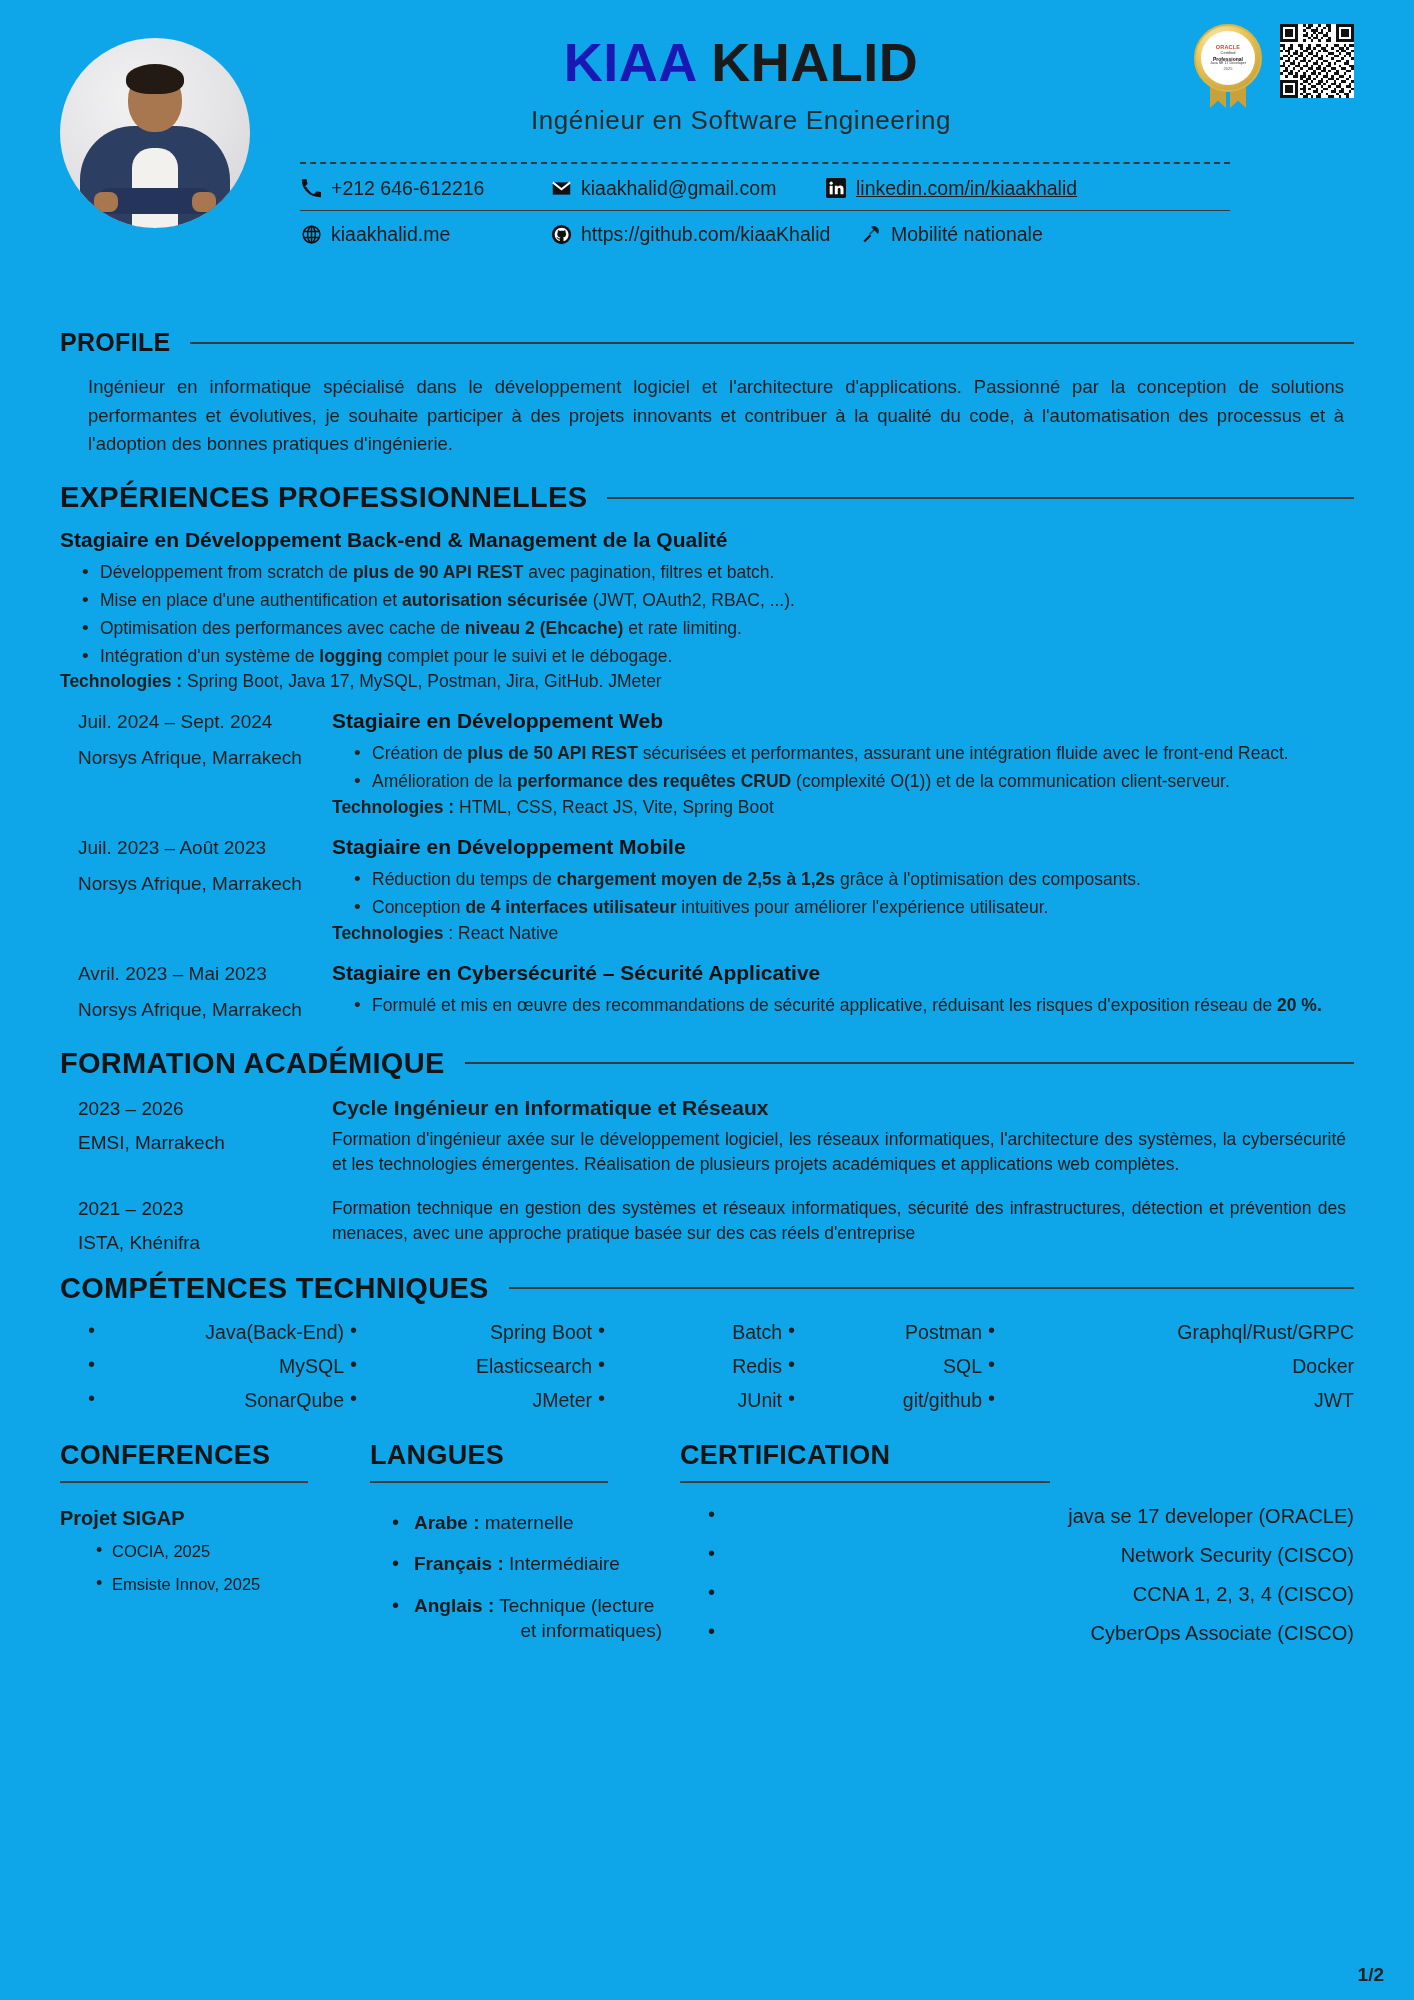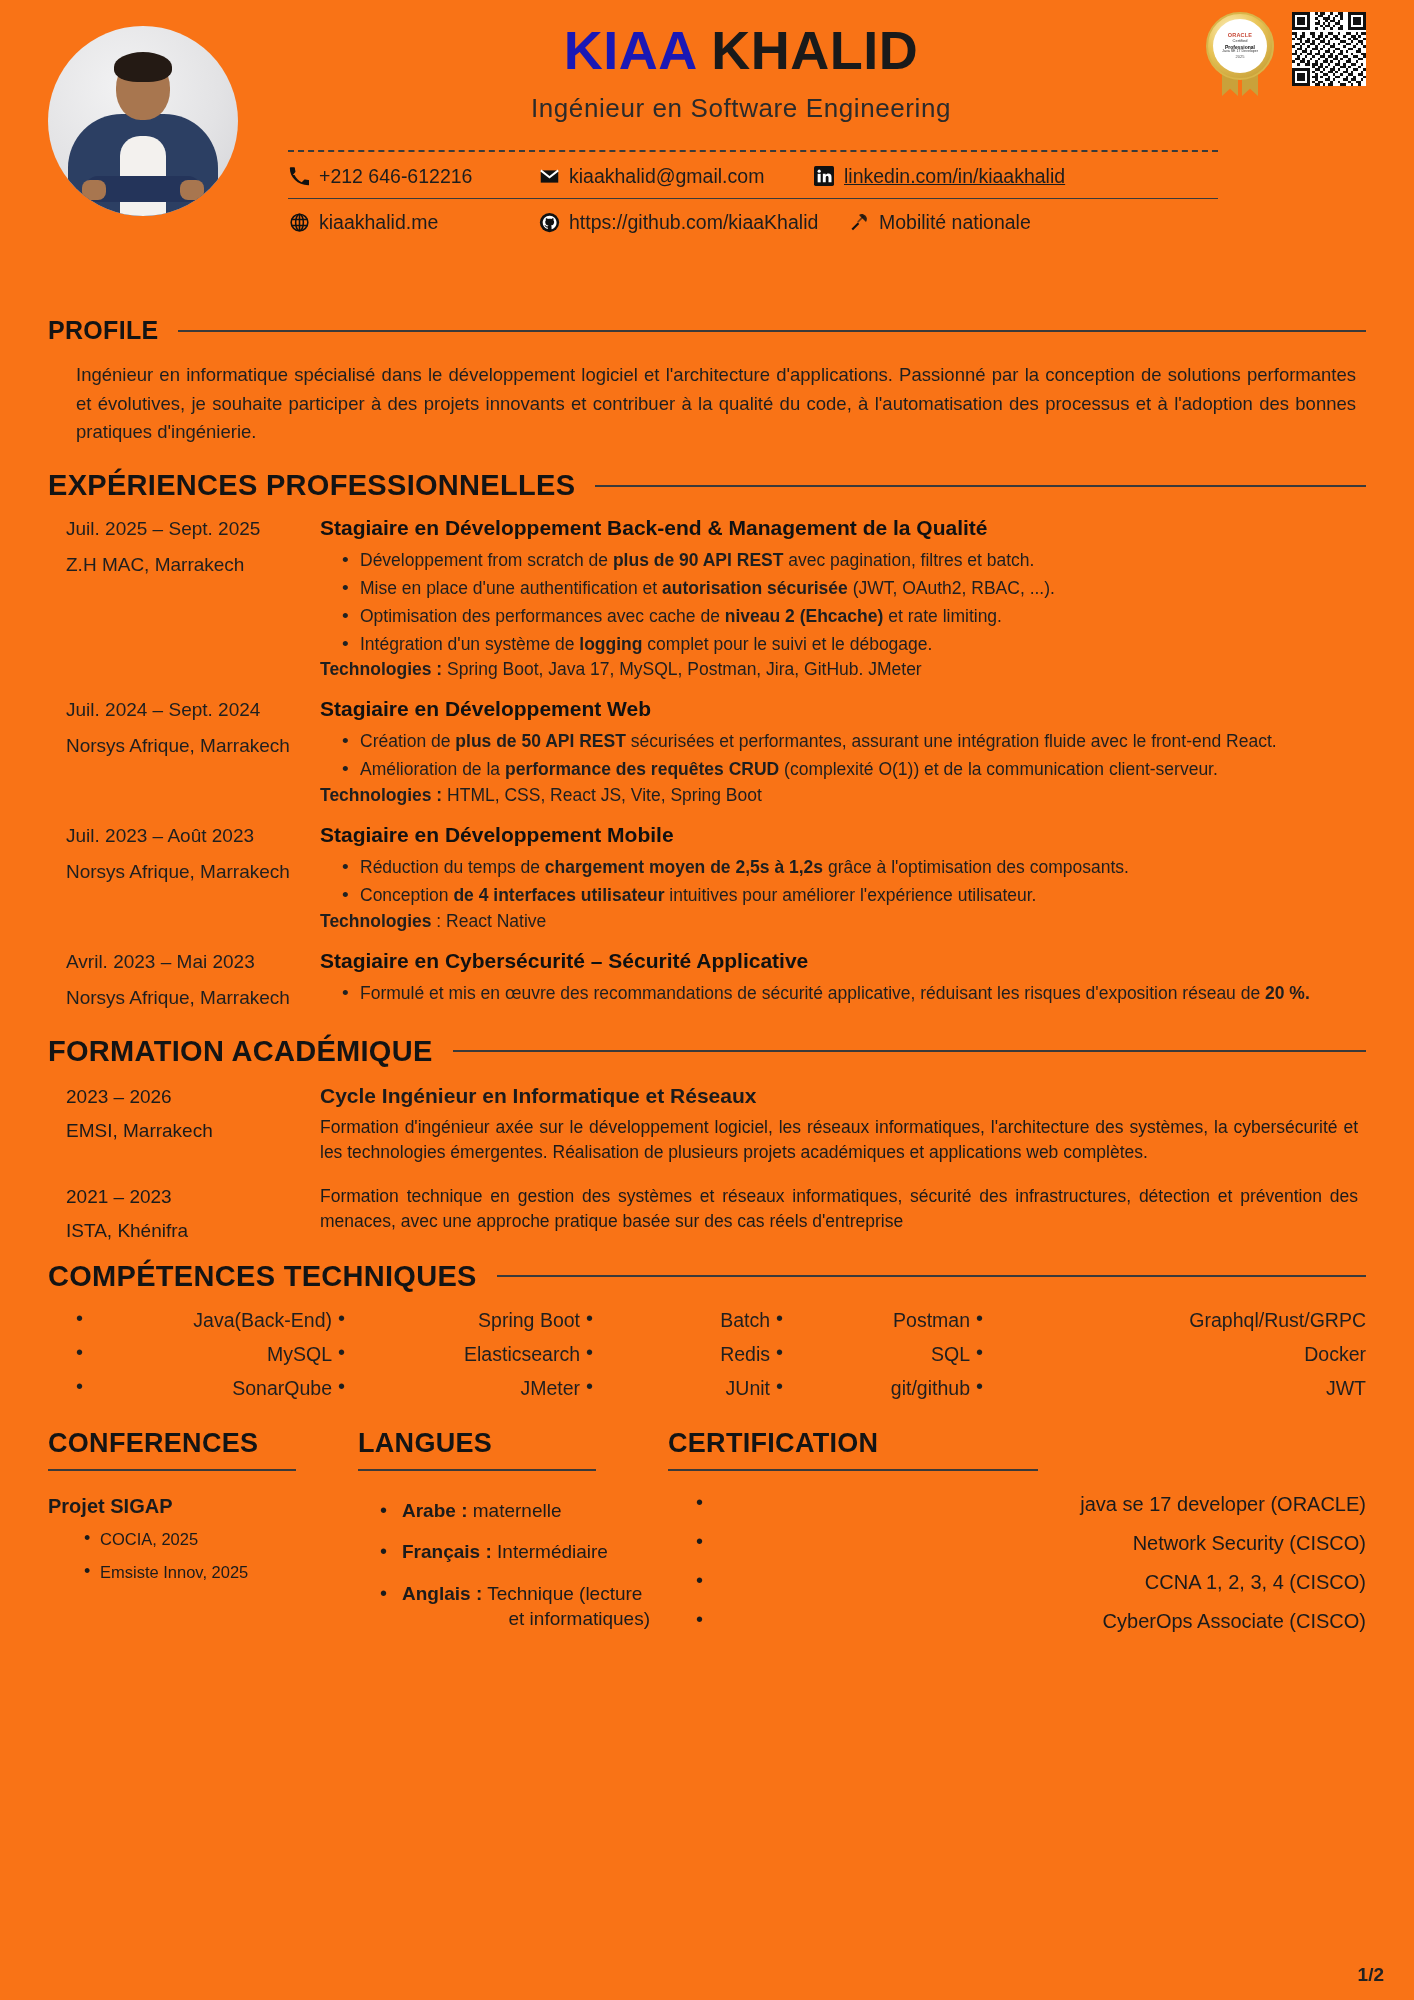--- a/index.html
+++ b/index.html
@@ -14,8 +14,8 @@
     position: relative;
     width: 1414px;
     height: 2000px;
-    background: #f97316;
-    padding: 4px;
+    background: #0ea5e9;
+    padding: 16px;
     overflow: hidden;
   }
 

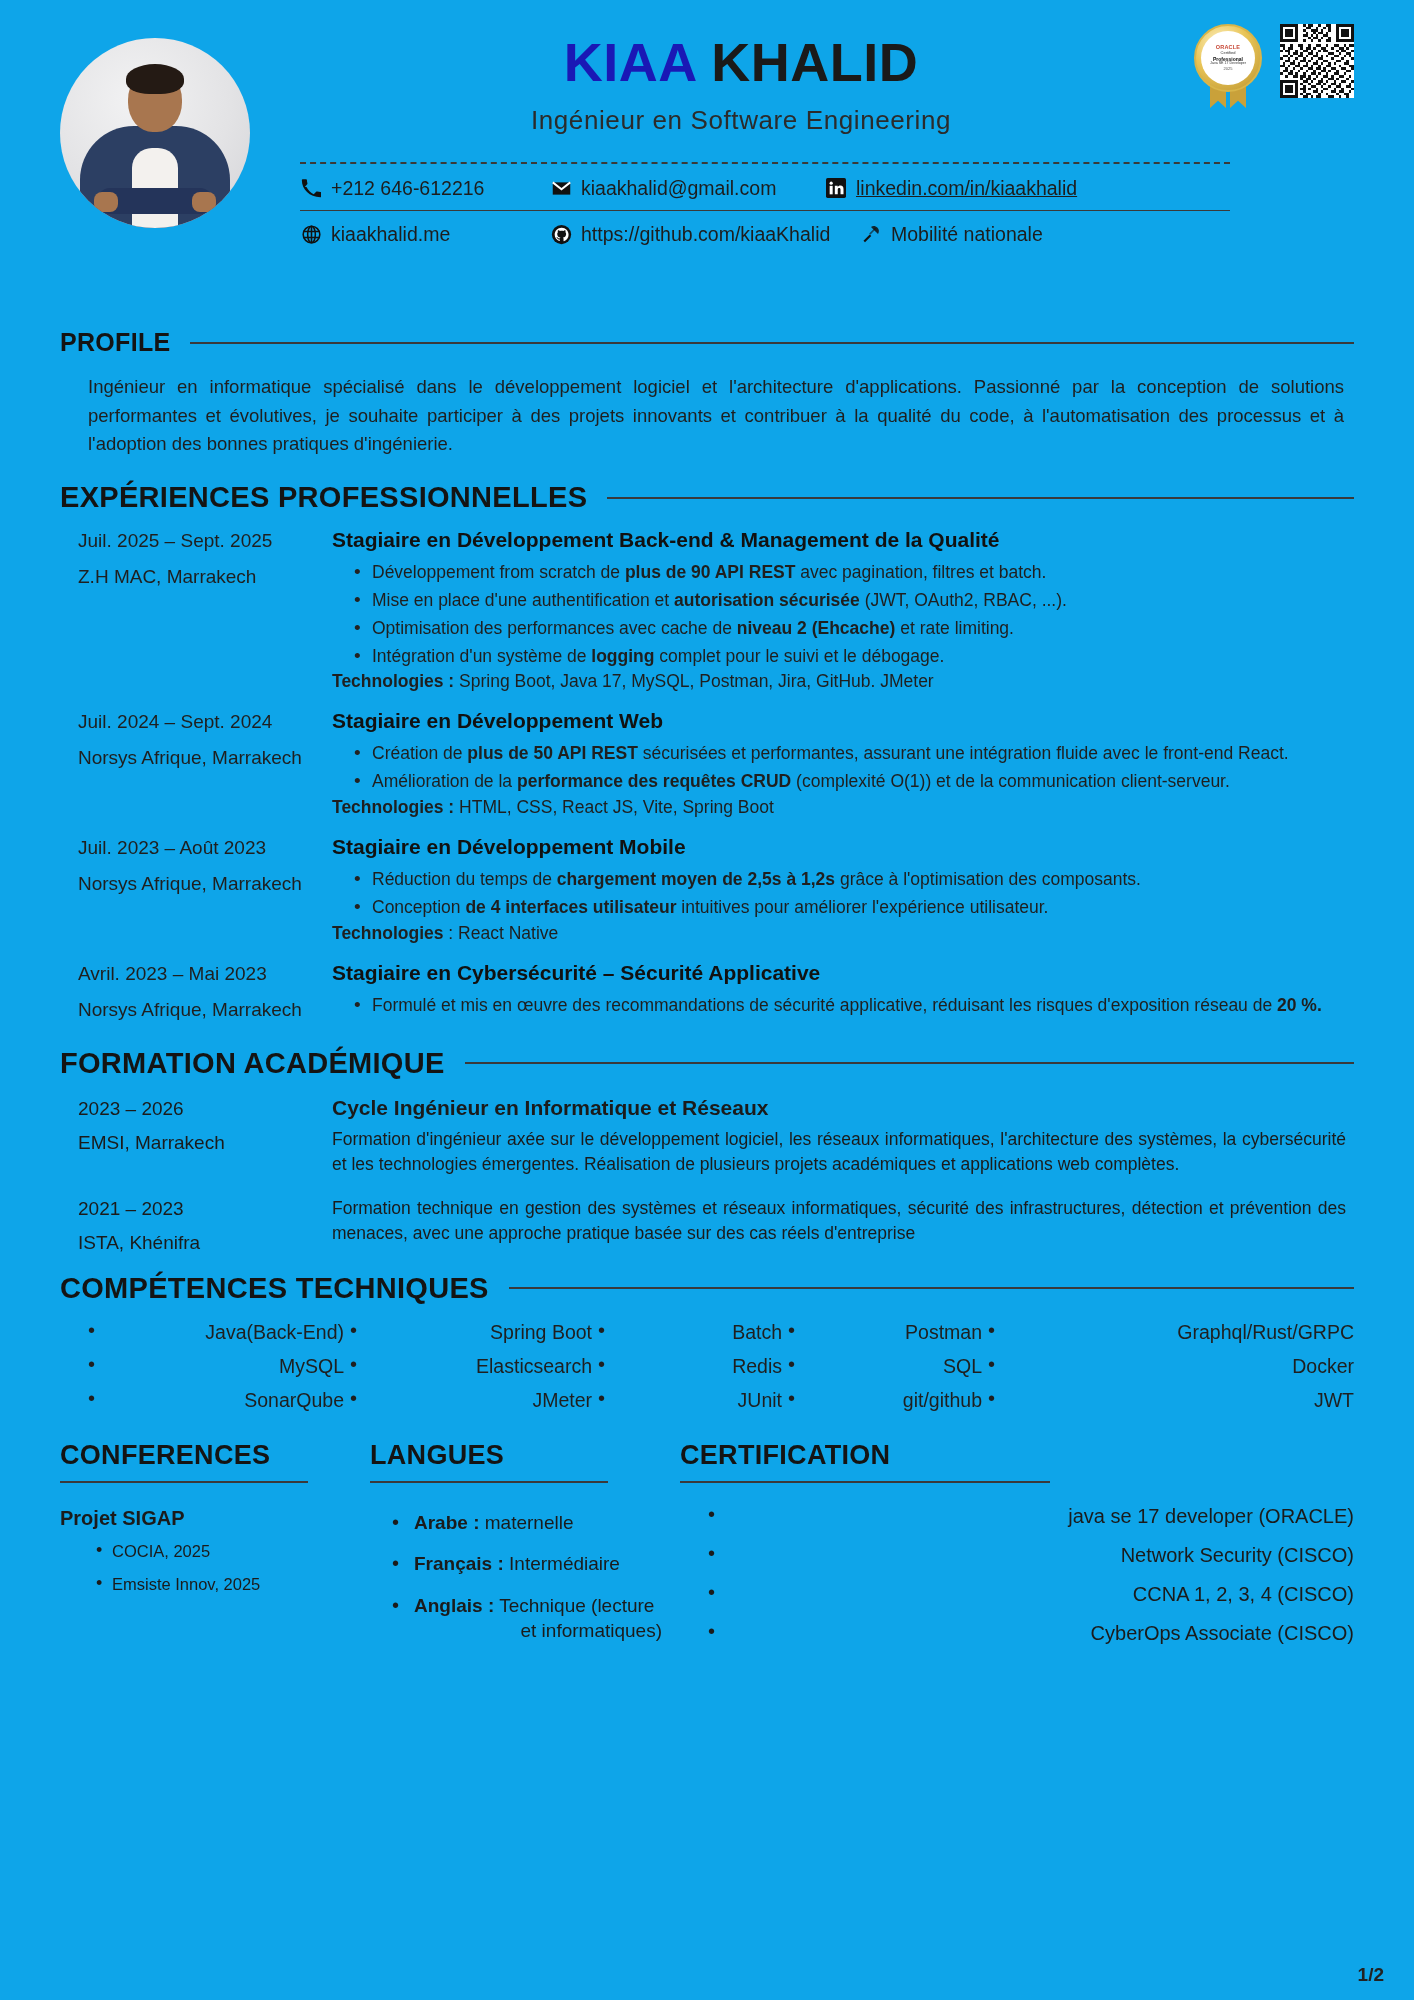--- a/index.html
+++ b/index.html
@@ -761,10 +761,6 @@
     </div>
     <div class="exp-list" id="exp-list">
         <div class="exp-row">
-          <div class="exp-left">
-            <div class="exp-date">Juil. 2025 – Sept. 2025</div>
-            <div class="exp-place">Z.H MAC, Marrakech</div>
-          </div>
           <div class="exp-right">
             <div class="exp-title">Stagiaire en Développement Back-end &amp; Management de la Qualité</div>
             <ul>

